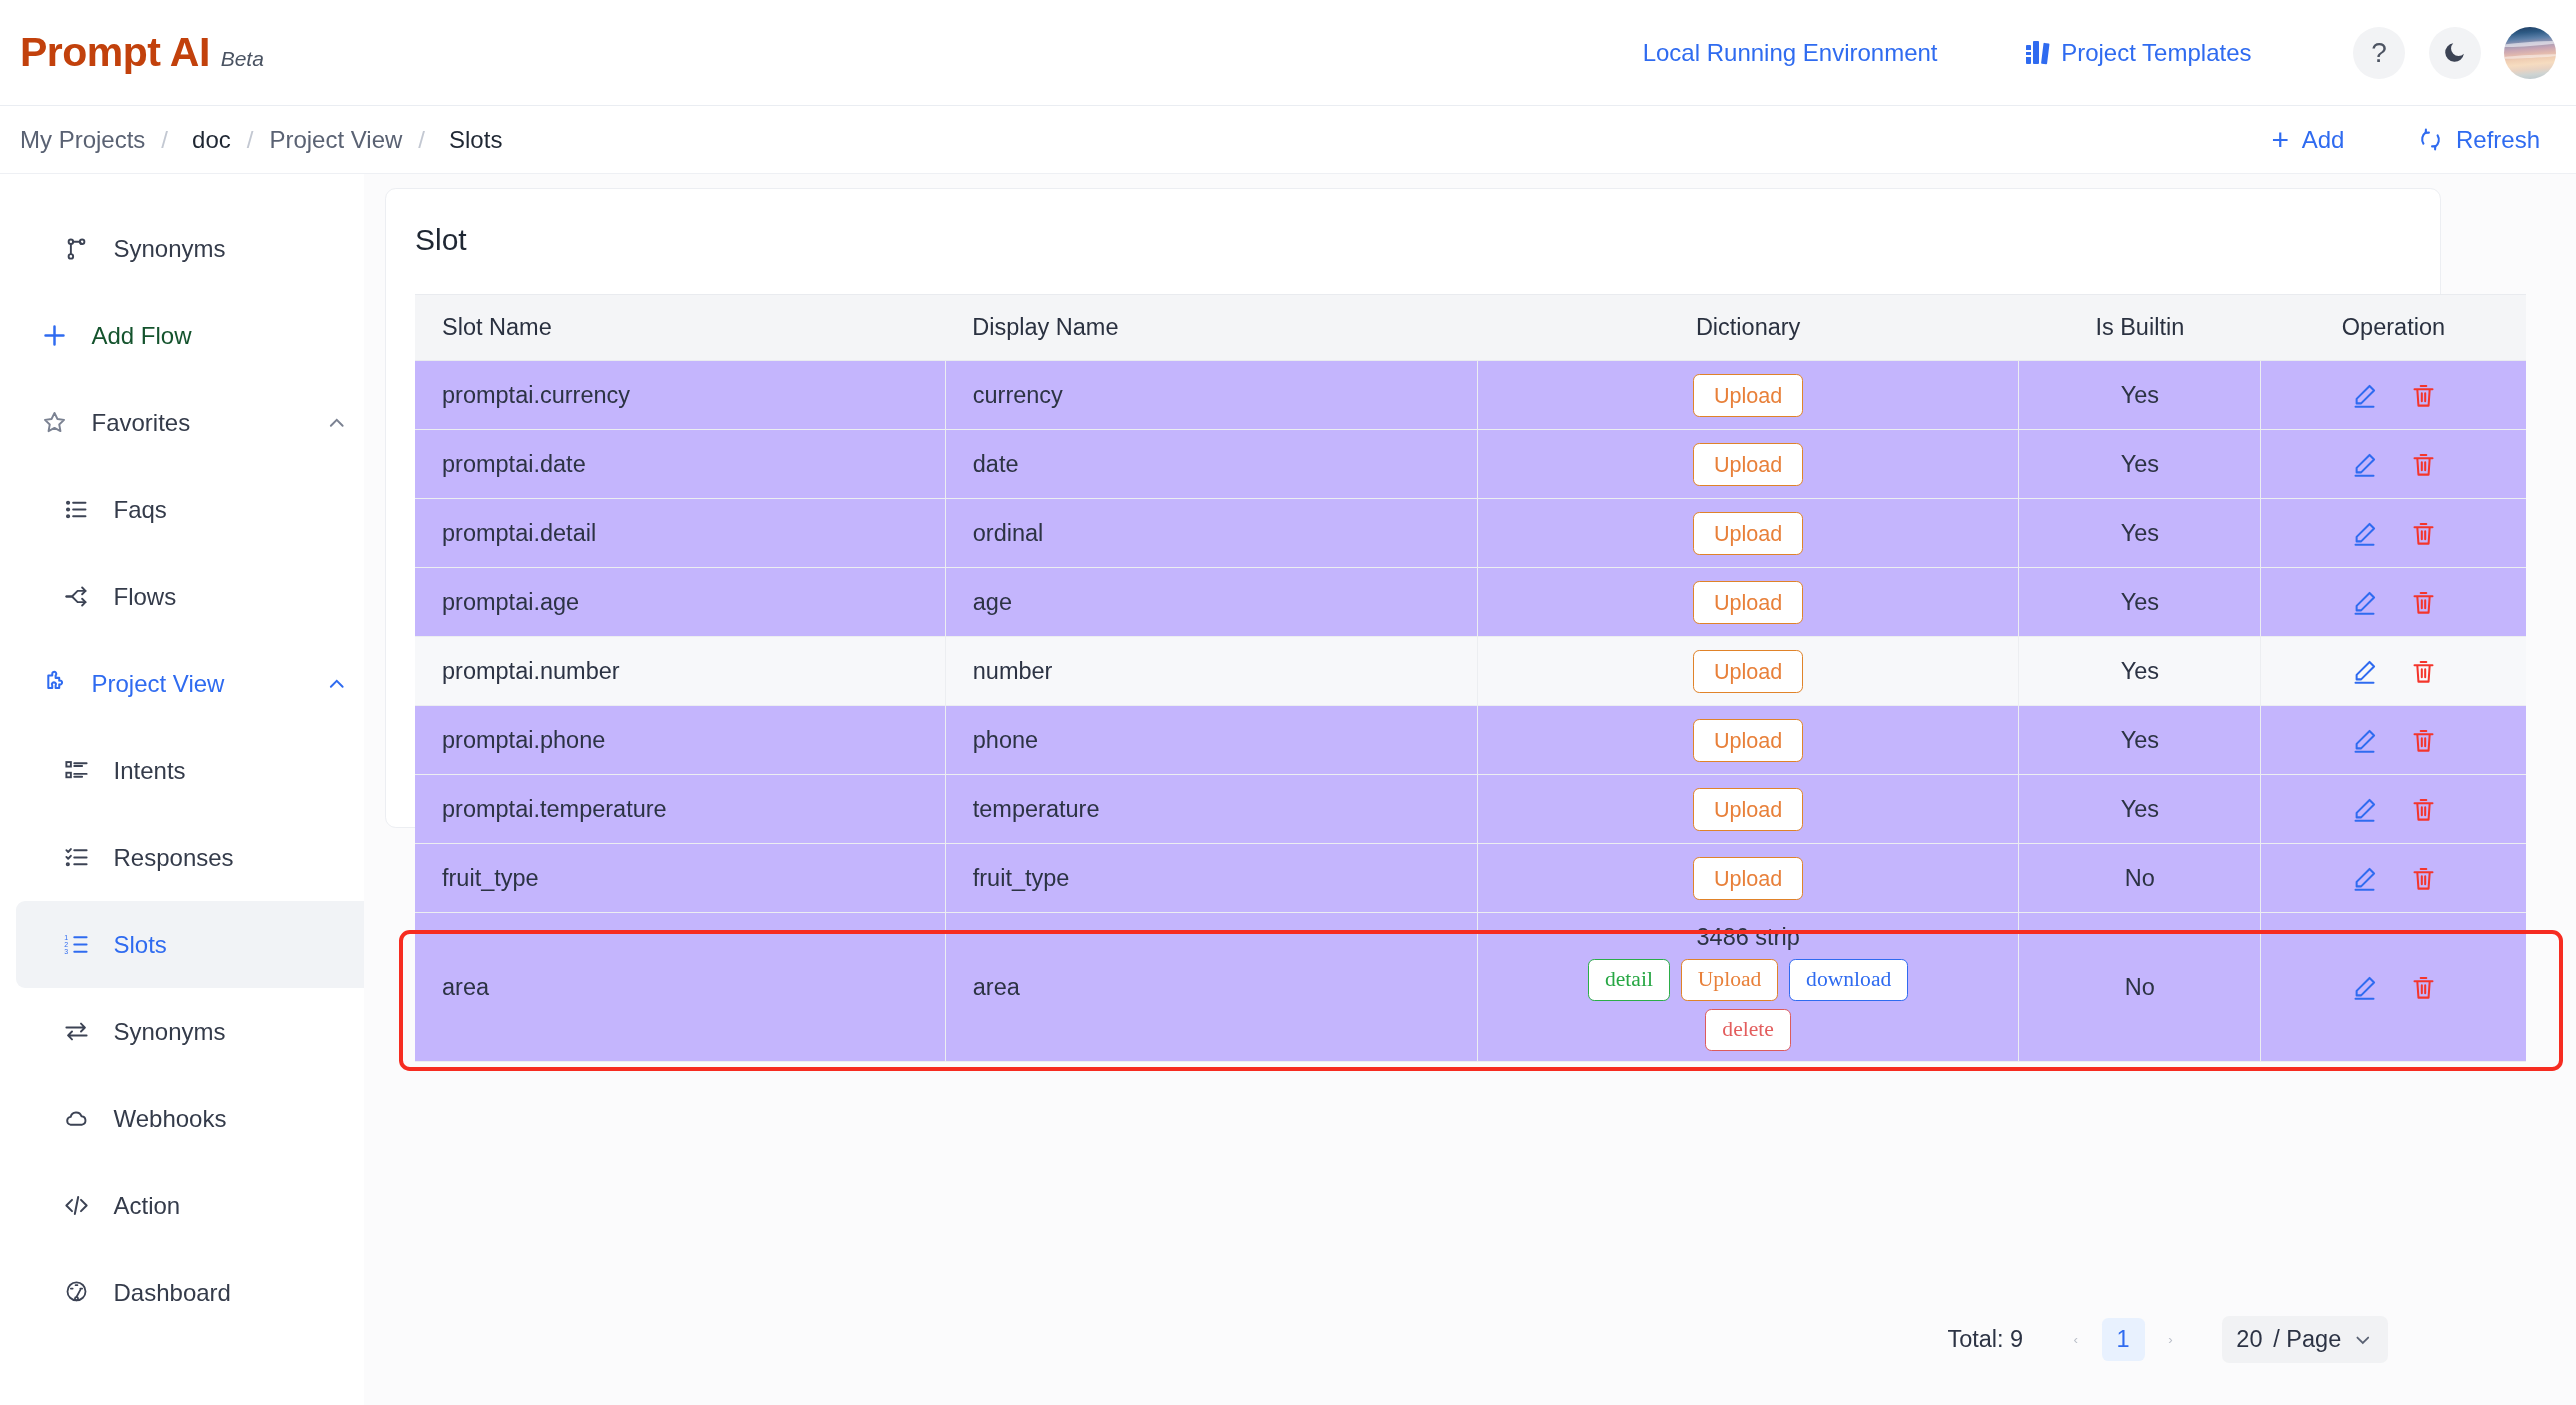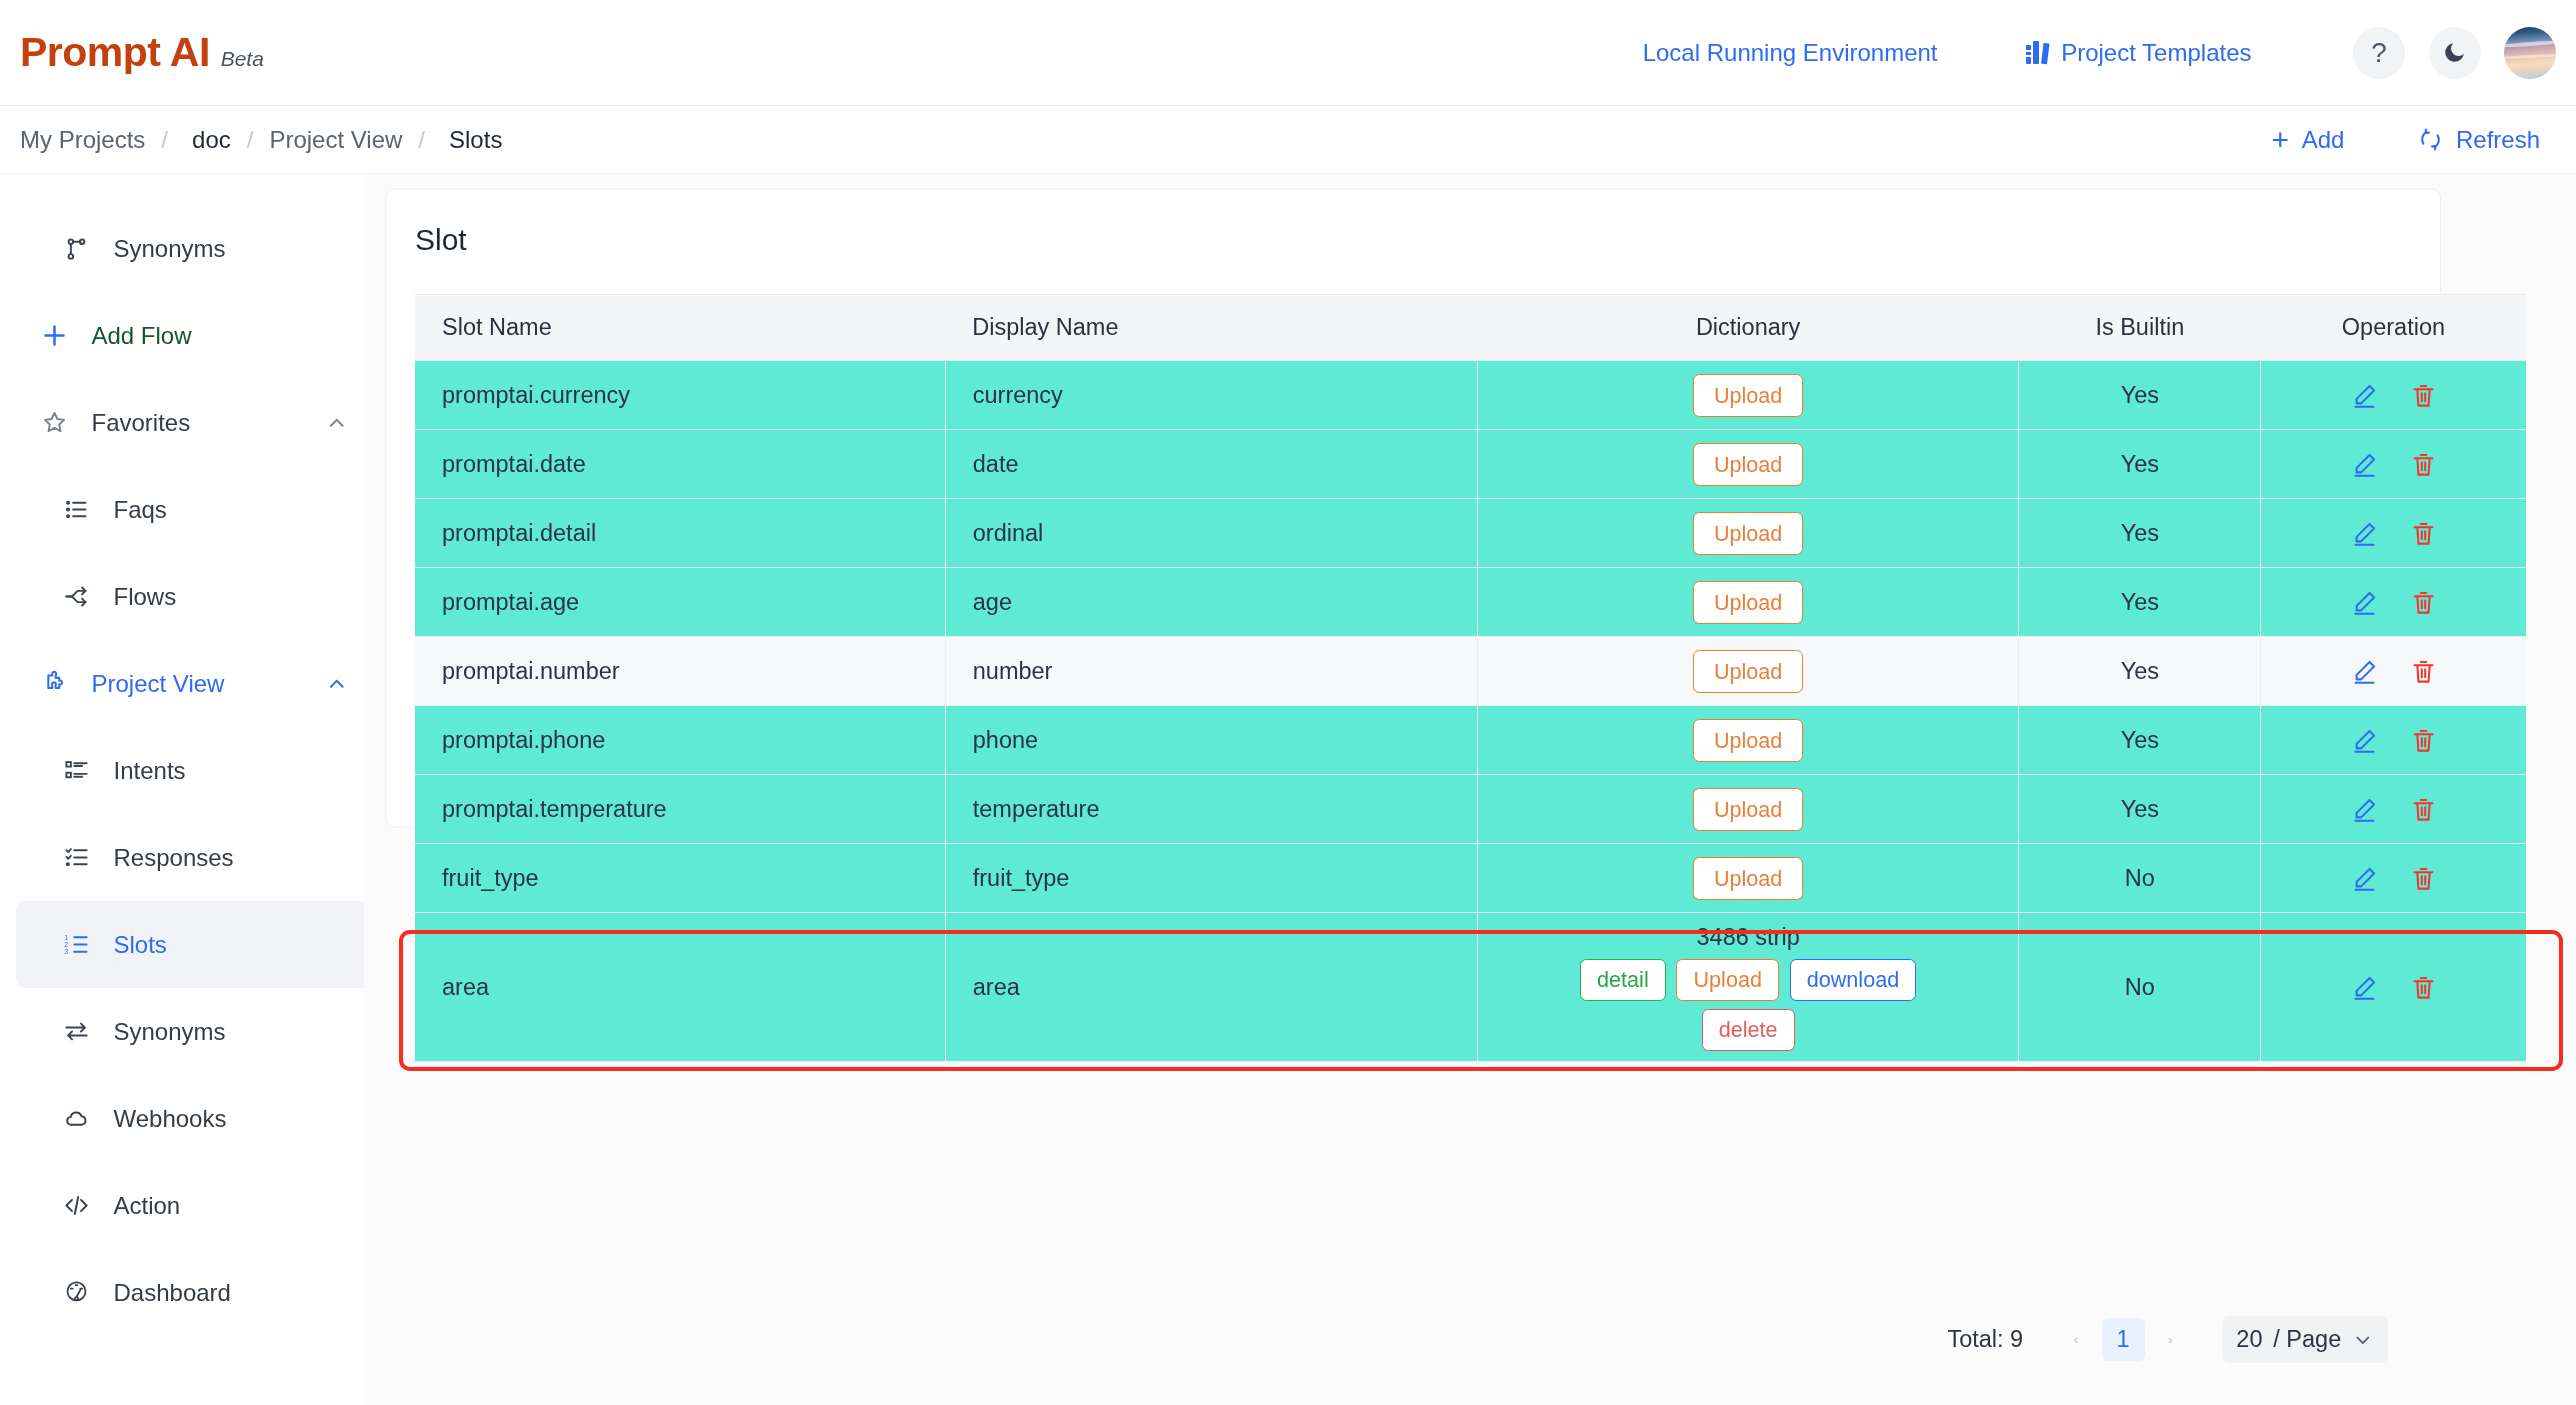--- a/index.html
+++ b/index.html
@@ -165,7 +165,7 @@
     border-bottom: 0.9px solid #eceef1;
     border-right: 0.9px solid #eceef1;
     vertical-align: middle;
-    background: #5eead4;
+    background: #c4b5fd;
   }
   table.slots tbody td.ctr { text-align: center; padding-left: 0; }
   table.slots tbody td:last-child { border-right: none; }

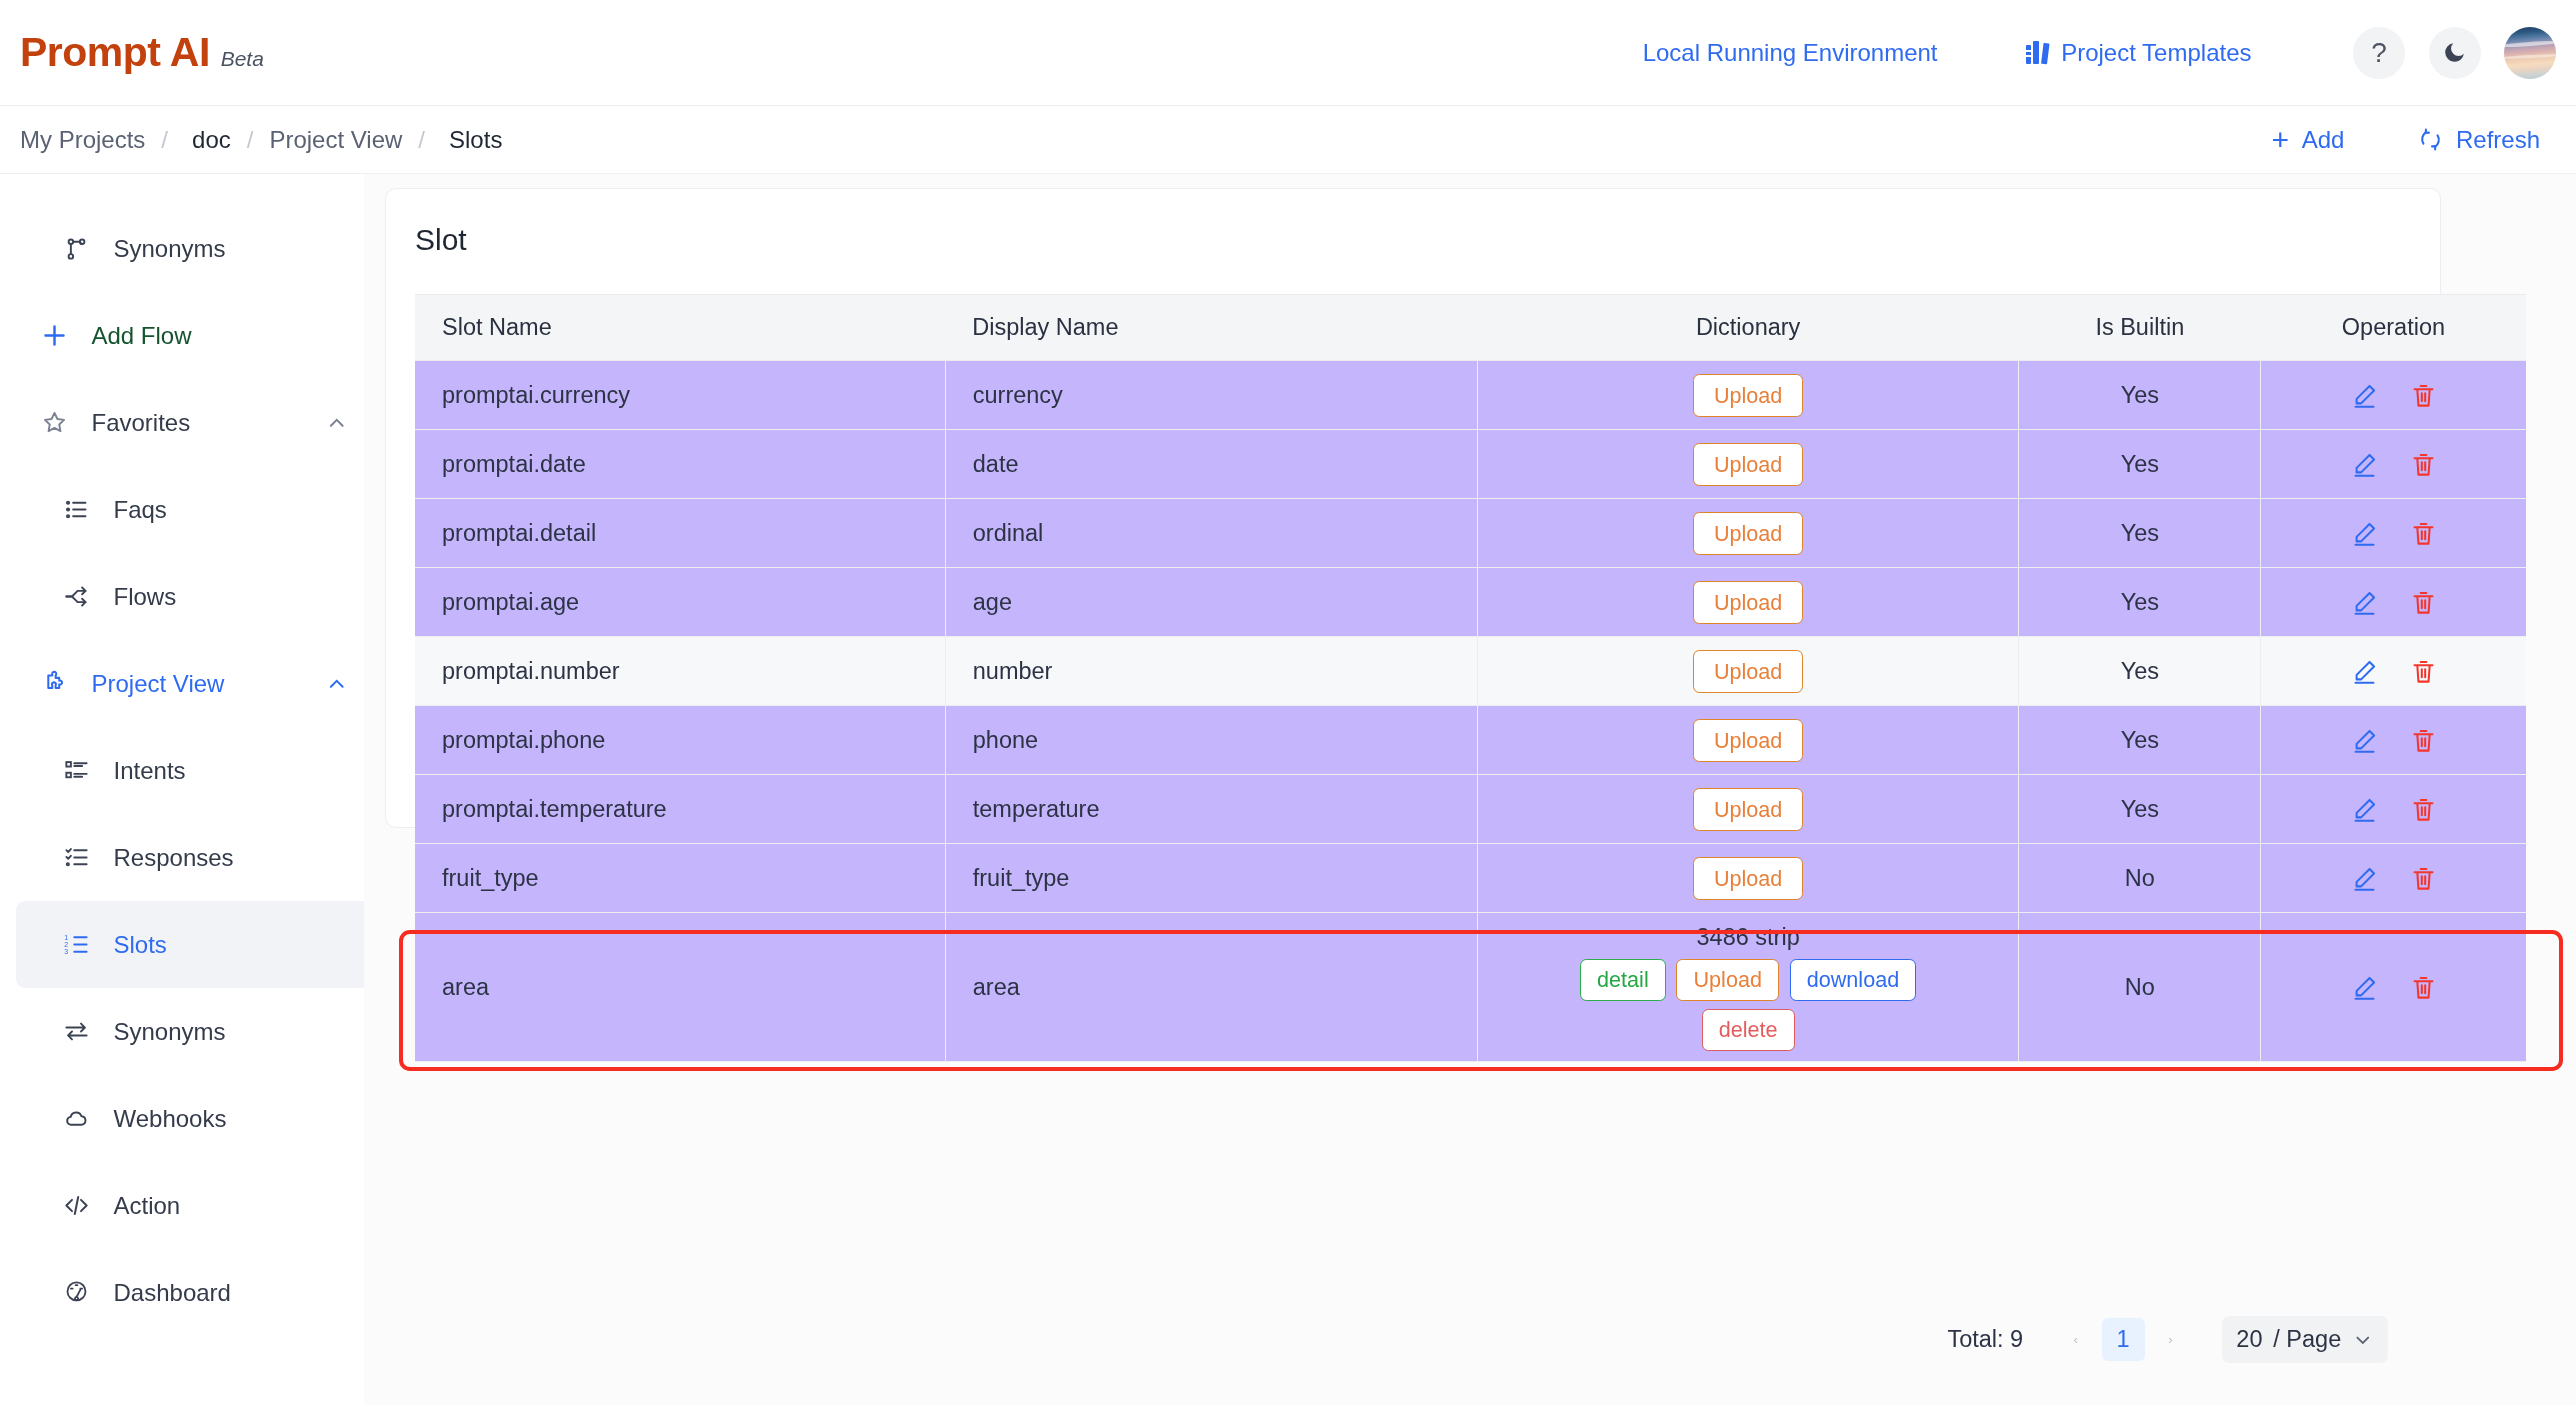--- a/index.html
+++ b/index.html
@@ -201,7 +201,7 @@
 
   .dict-stack { display: flex; flex-direction: column; align-items: center; gap: 8px; padding: 10.8px 0; }
   .dict-label { font-size: 23.5px; color: #2c3344; }
-  .dict-row { display: flex; align-items: center; justify-content: center; gap: 10.8px; }
+  .dict-row { display: flex; align-items: center; justify-content: center; gap: 10.8px; font-family: Liberation Serif, serif; }
 
   .highlight-box {
     position: absolute;

